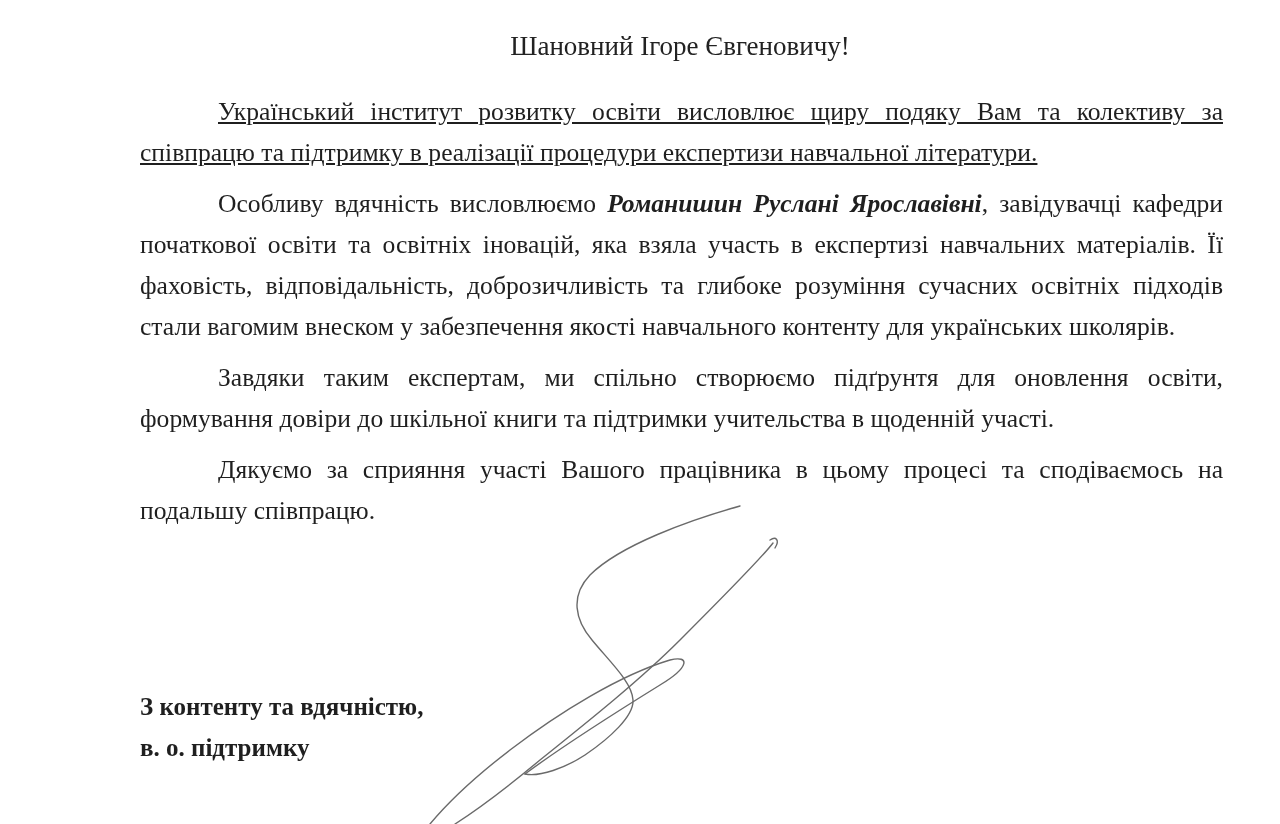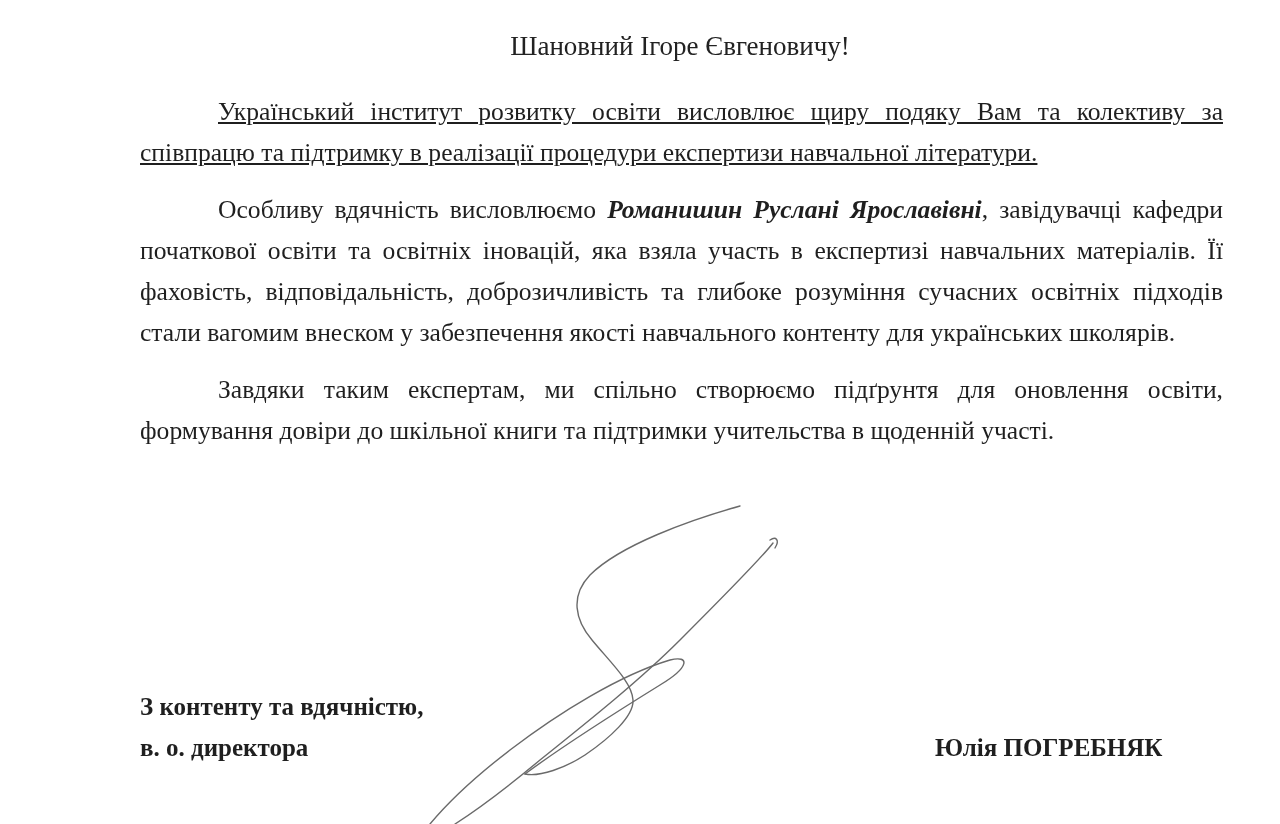--- a/index.html
+++ b/index.html
@@ -47,7 +47,7 @@
       text-align: justify;
     }
     .body-text p.p1 { margin-bottom: 0; text-decoration: underline; }
-    .body-text p + p { margin-top: 16px; }
+    .body-text p + p { margin-top: 10px; }
     .emph {
       font-weight: bold;
       font-style: italic;

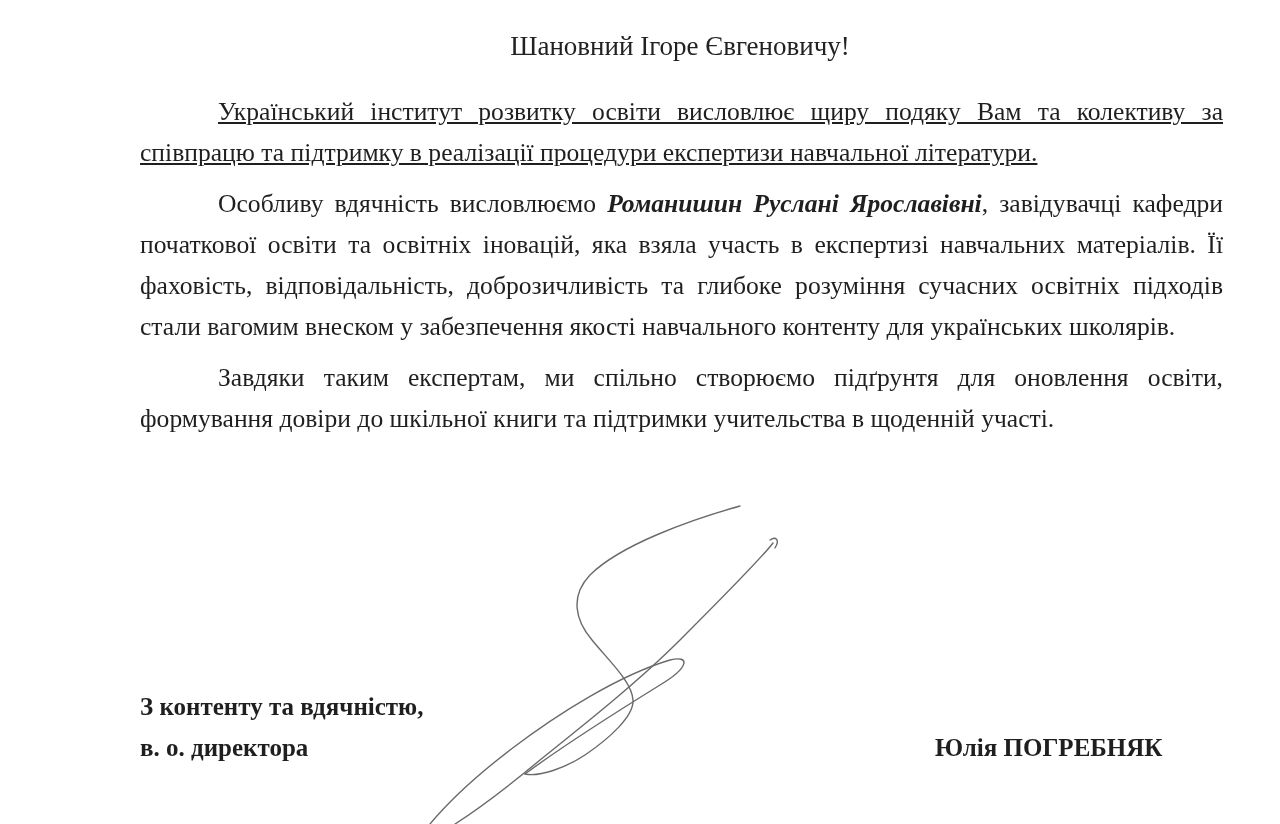--- a/index.html
+++ b/index.html
@@ -94,6 +94,7 @@
 
     <p>Завдяки таким експертам, ми спільно створюємо підґрунтя для оновлення освіти, формування довіри до шкільної книги та підтримки учительства в щоденній участі.</p>
 
+    <p>Дякуємо за сприяння участі Вашого працівника в цьому процесі та сподіваємось на подальшу співпрацю.</p>
   </div>
 
   <div class="closing">

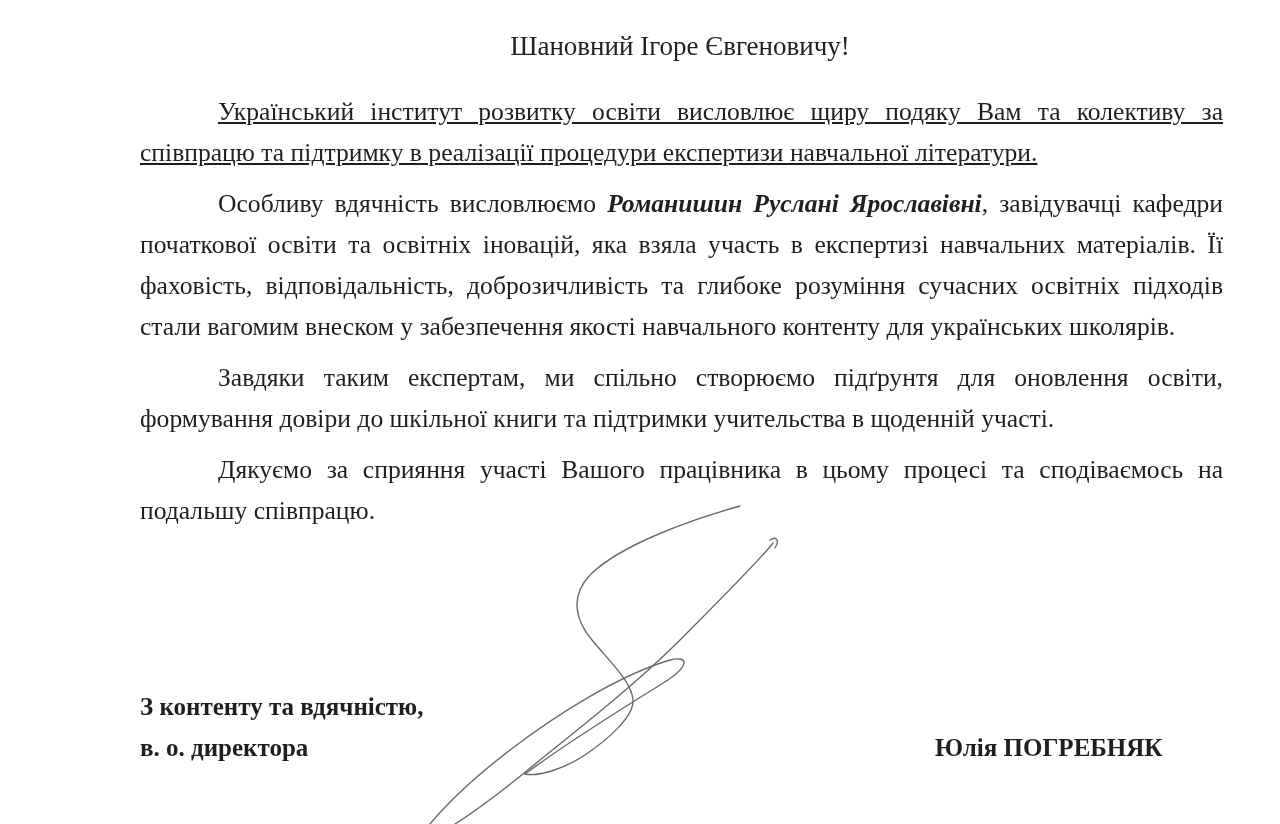--- a/index.html
+++ b/index.html
@@ -99,7 +99,7 @@
 
   <div class="closing">
     <div>З контенту та вдячністю,</div>
-    <div>в. о. директора</div>
+    <div>в. о. підтримку</div>
   </div>
 
   <div class="signer-name">Юлія ПОГРЕБНЯК</div>

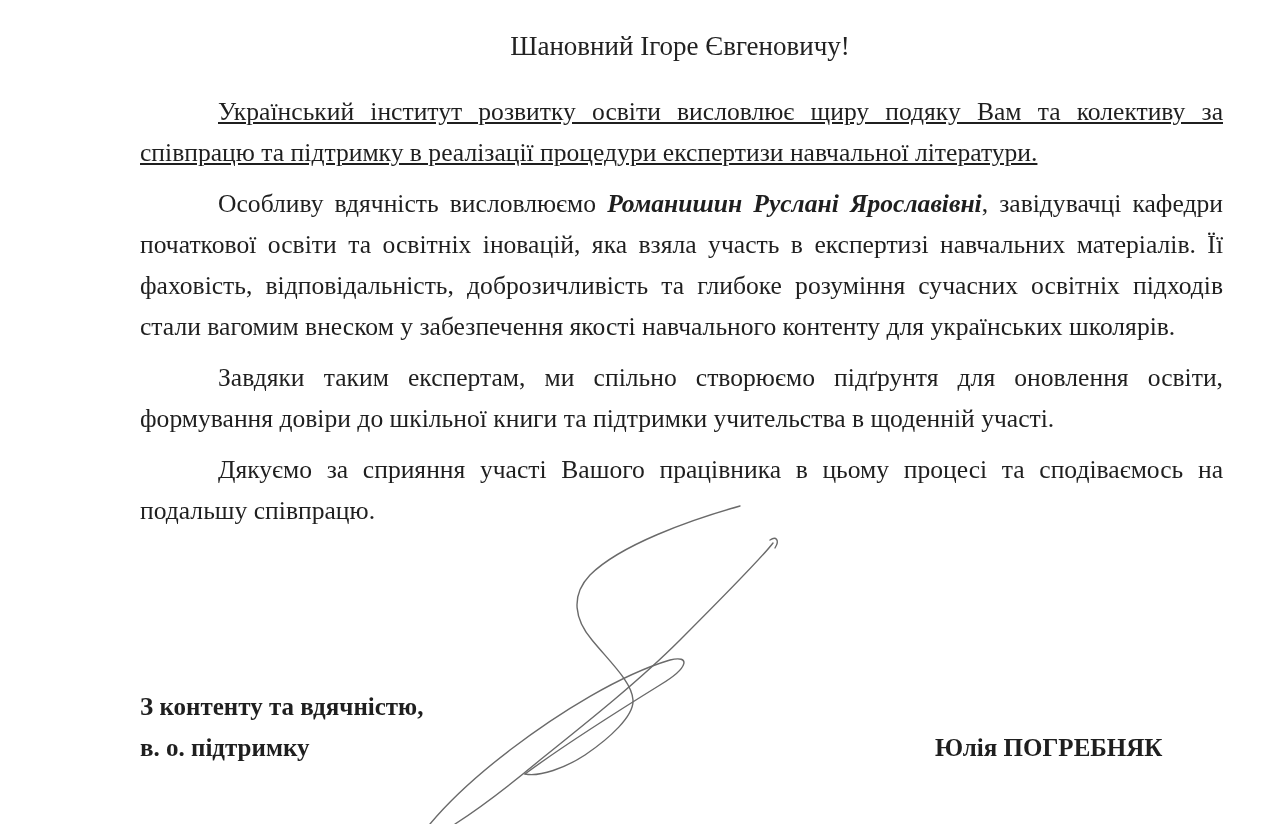--- a/index.html
+++ b/index.html
@@ -102,7 +102,6 @@
     <div>в. о. підтримку</div>
   </div>
 
-  <div class="signer-name">Юлія ПОГРЕБНЯК</div>
 
   <svg class="signature" viewBox="0 0 1280 824" xmlns="http://www.w3.org/2000/svg">
     <g fill="none" stroke="#6a6a6a" stroke-width="1.4" stroke-linecap="round" stroke-linejoin="round">

